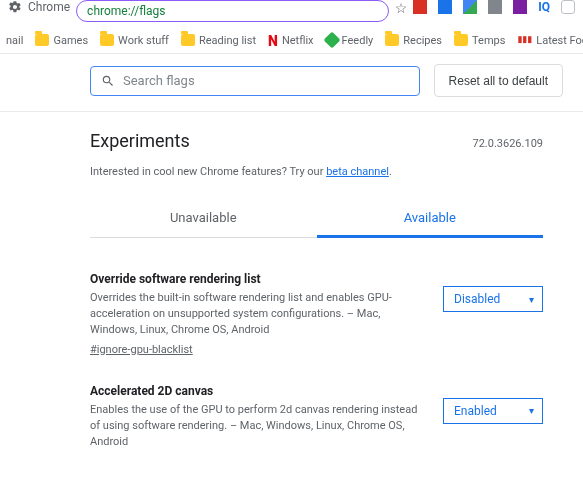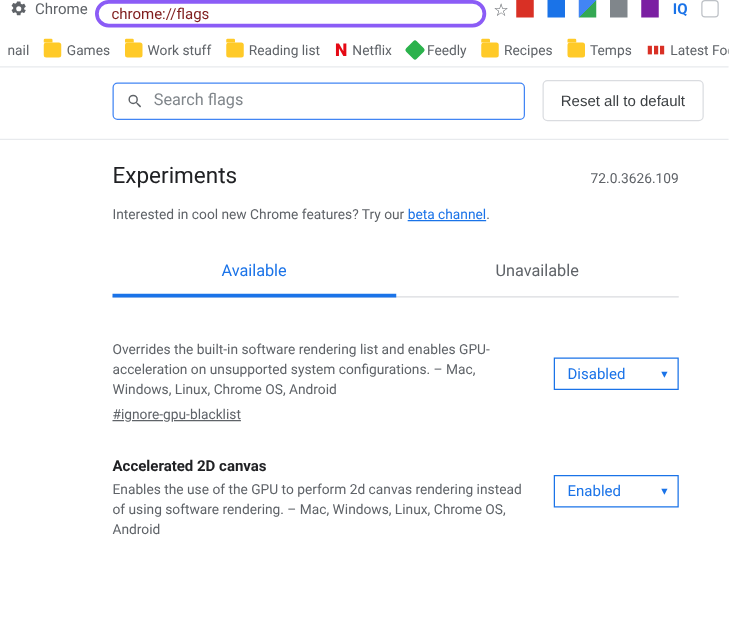--- a/index.html
+++ b/index.html
@@ -29,12 +29,12 @@
   .omnibox {
     flex: 1;
     height: 22px;
-    border: 3px solid #8b5cf6;
+    border: 1px solid #8b5cf6;
     border-radius: 12px;
     display: flex;
     align-items: center;
     padding: 0 10px;
-    color: #7f1d1d;
+    color: #15803d;
     font-size: 12px;
     background:#fff;
   }

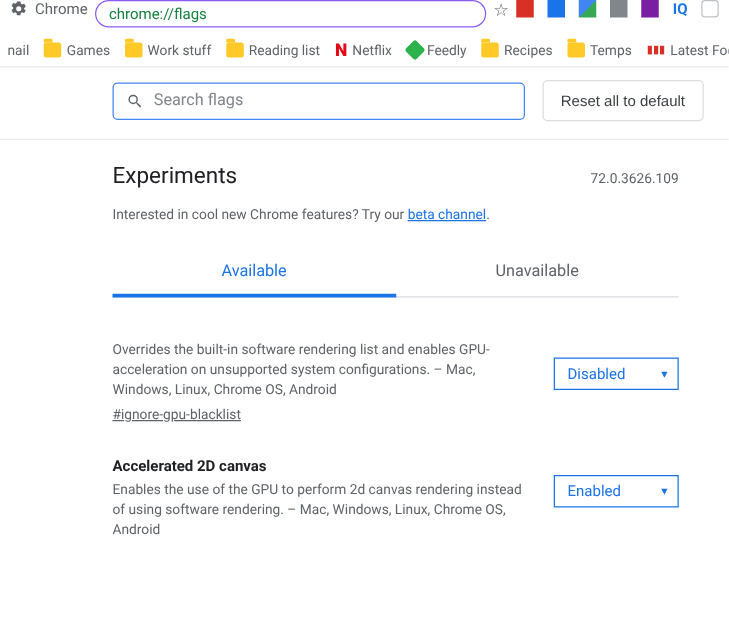--- a/index.html
+++ b/index.html
@@ -214,8 +214,8 @@
   </div>
 
   <div class="tabs">
+    <div class="tab">Unavailable</div>
     <div class="tab active">Available</div>
-    <div class="tab">Unavailable</div>
   </div>
 
   <div class="flag">

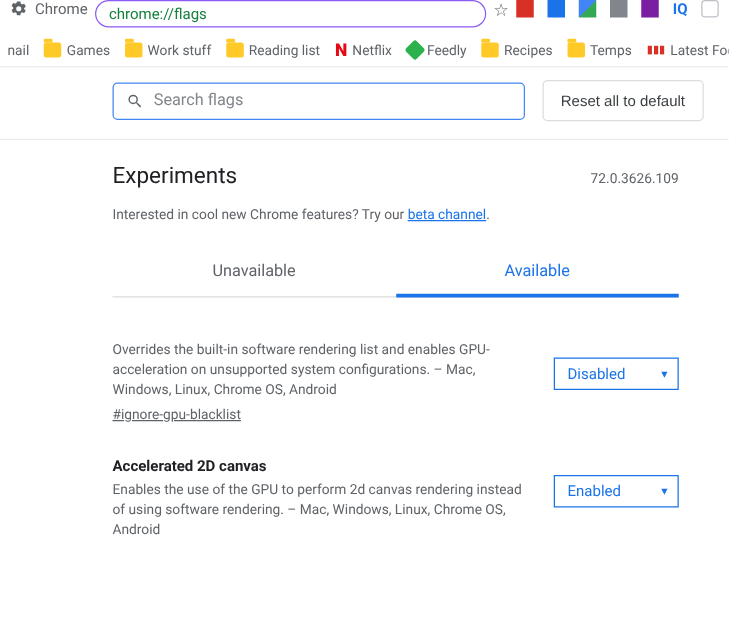--- a/index.html
+++ b/index.html
@@ -220,6 +220,7 @@
 
   <div class="flag">
     <div class="flag-body">
+      <div class="flag-title">Override software rendering list</div>
       <div class="flag-desc">Overrides the built-in software rendering list and enables GPU-acceleration on unsupported system configurations. – Mac, Windows, Linux, Chrome OS, Android</div>
       <a class="flag-anchor">#ignore-gpu-blacklist</a>
     </div>

